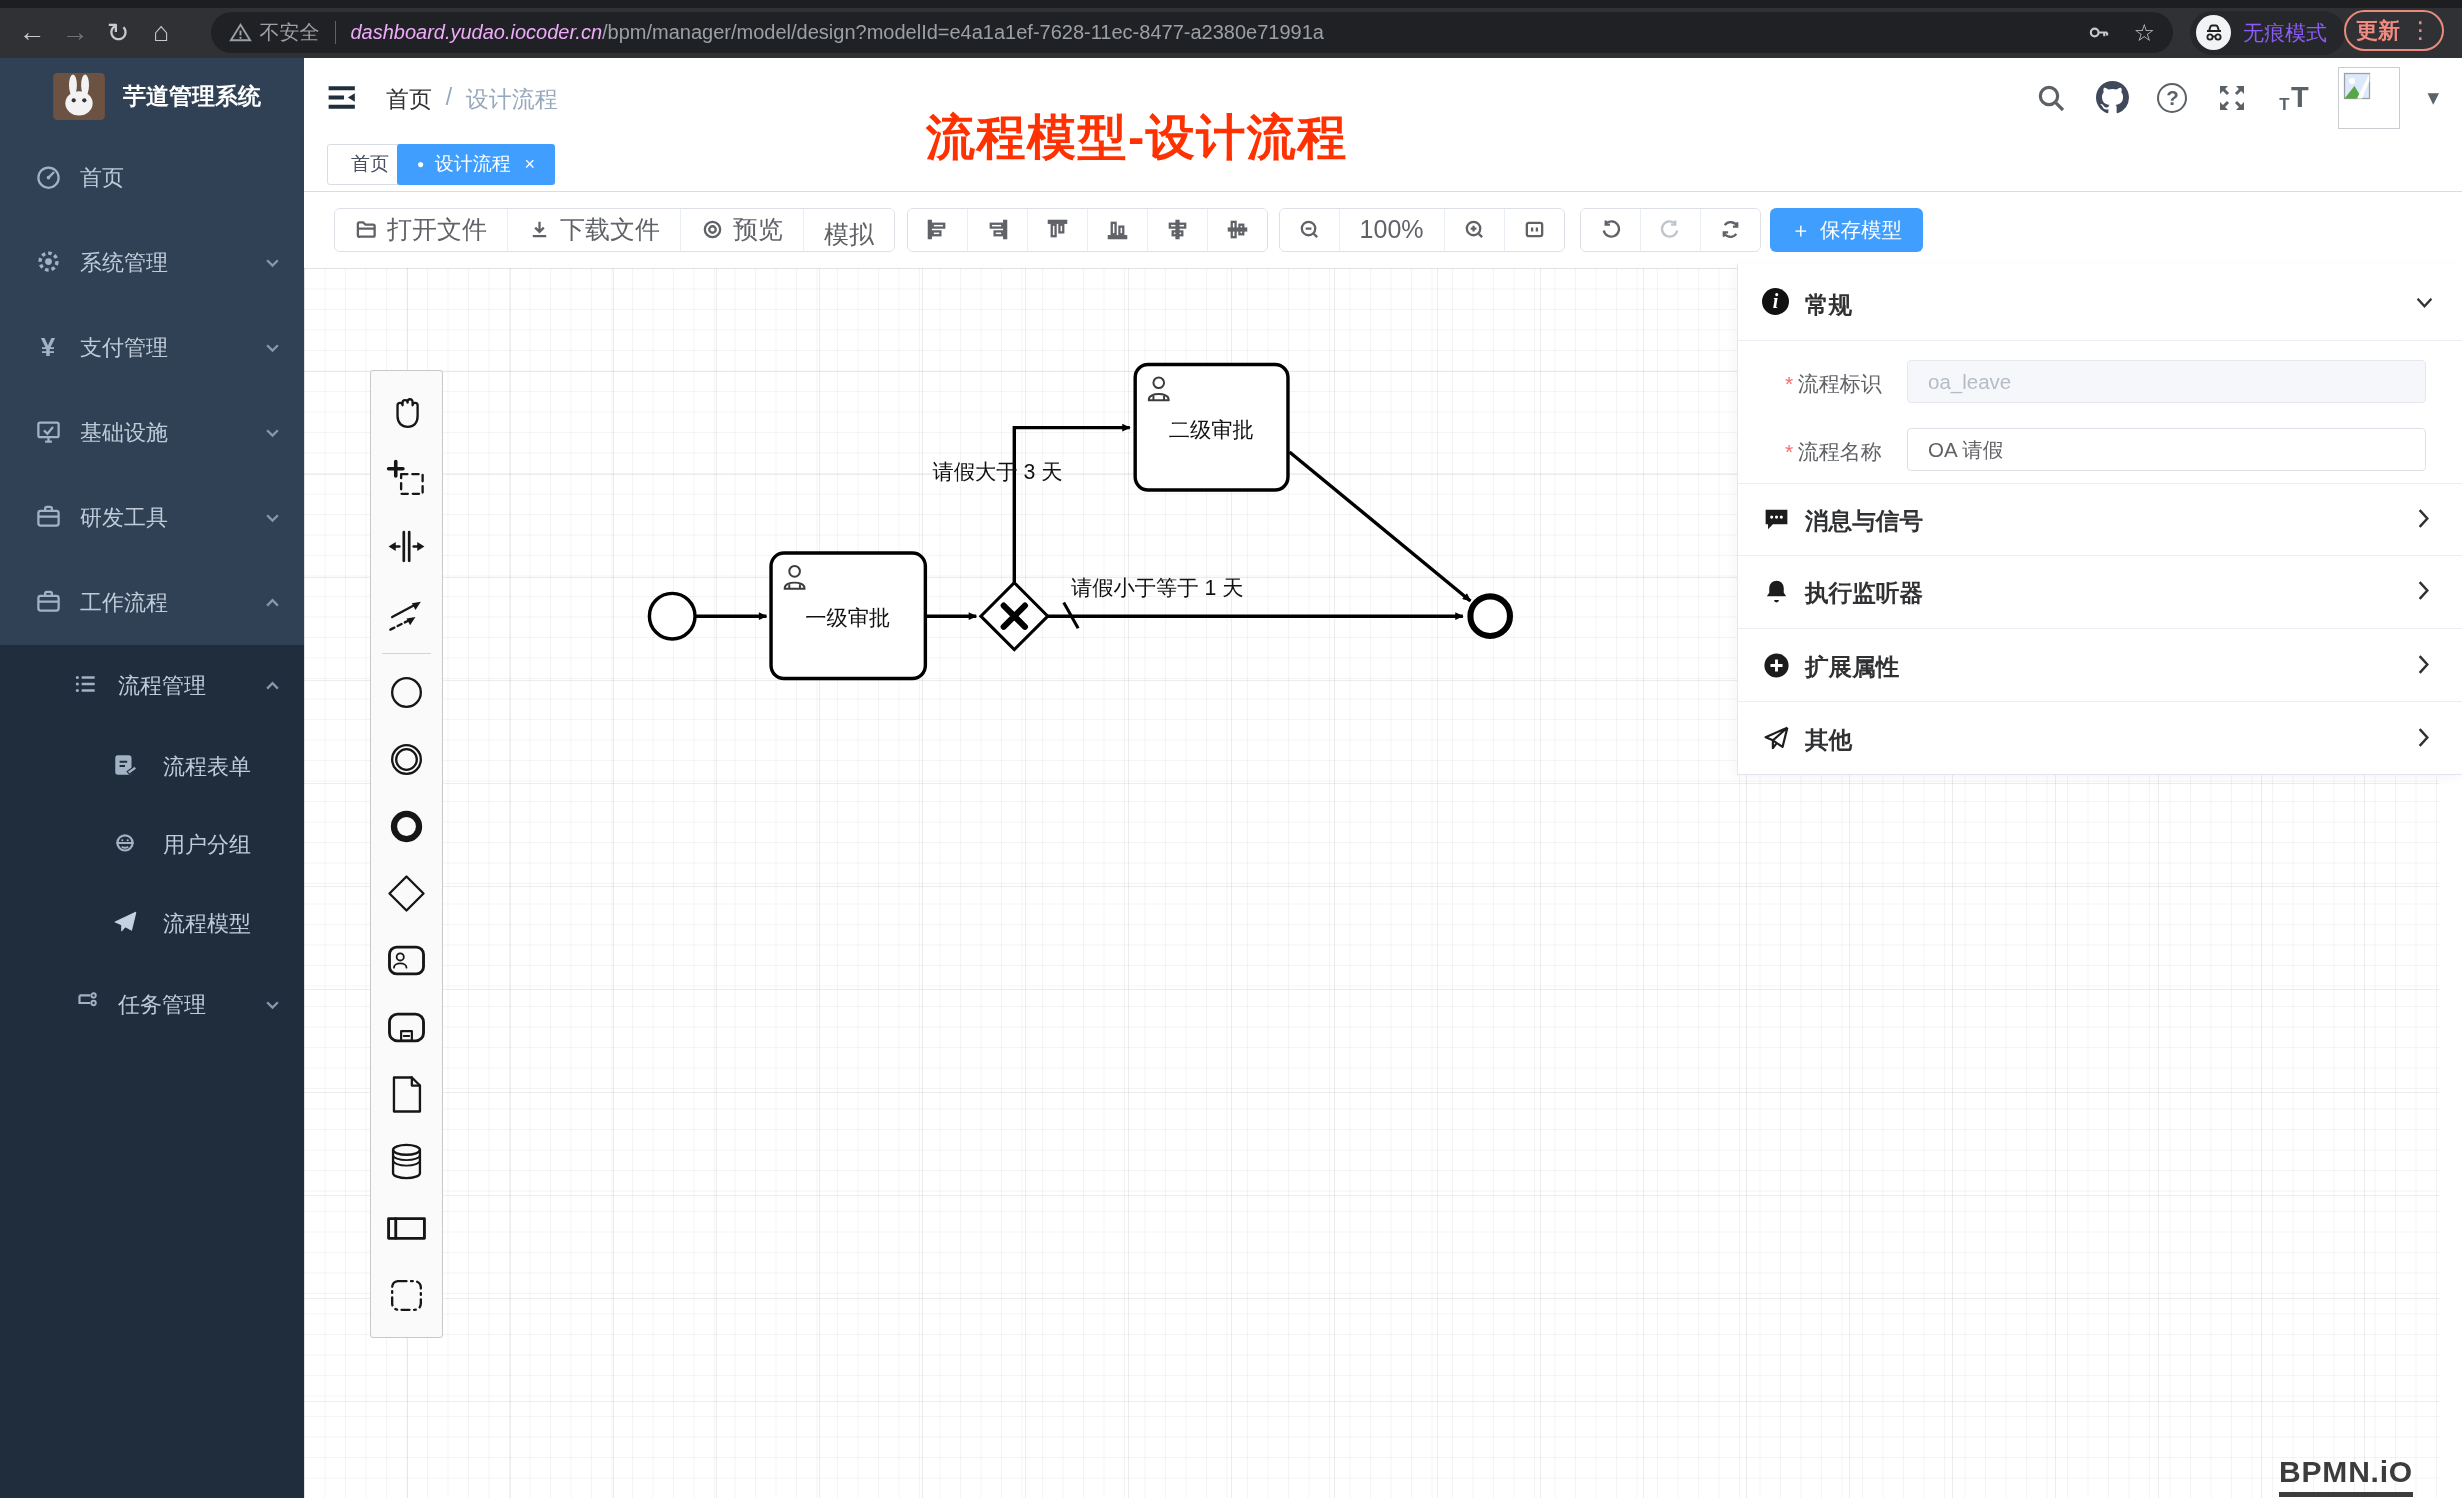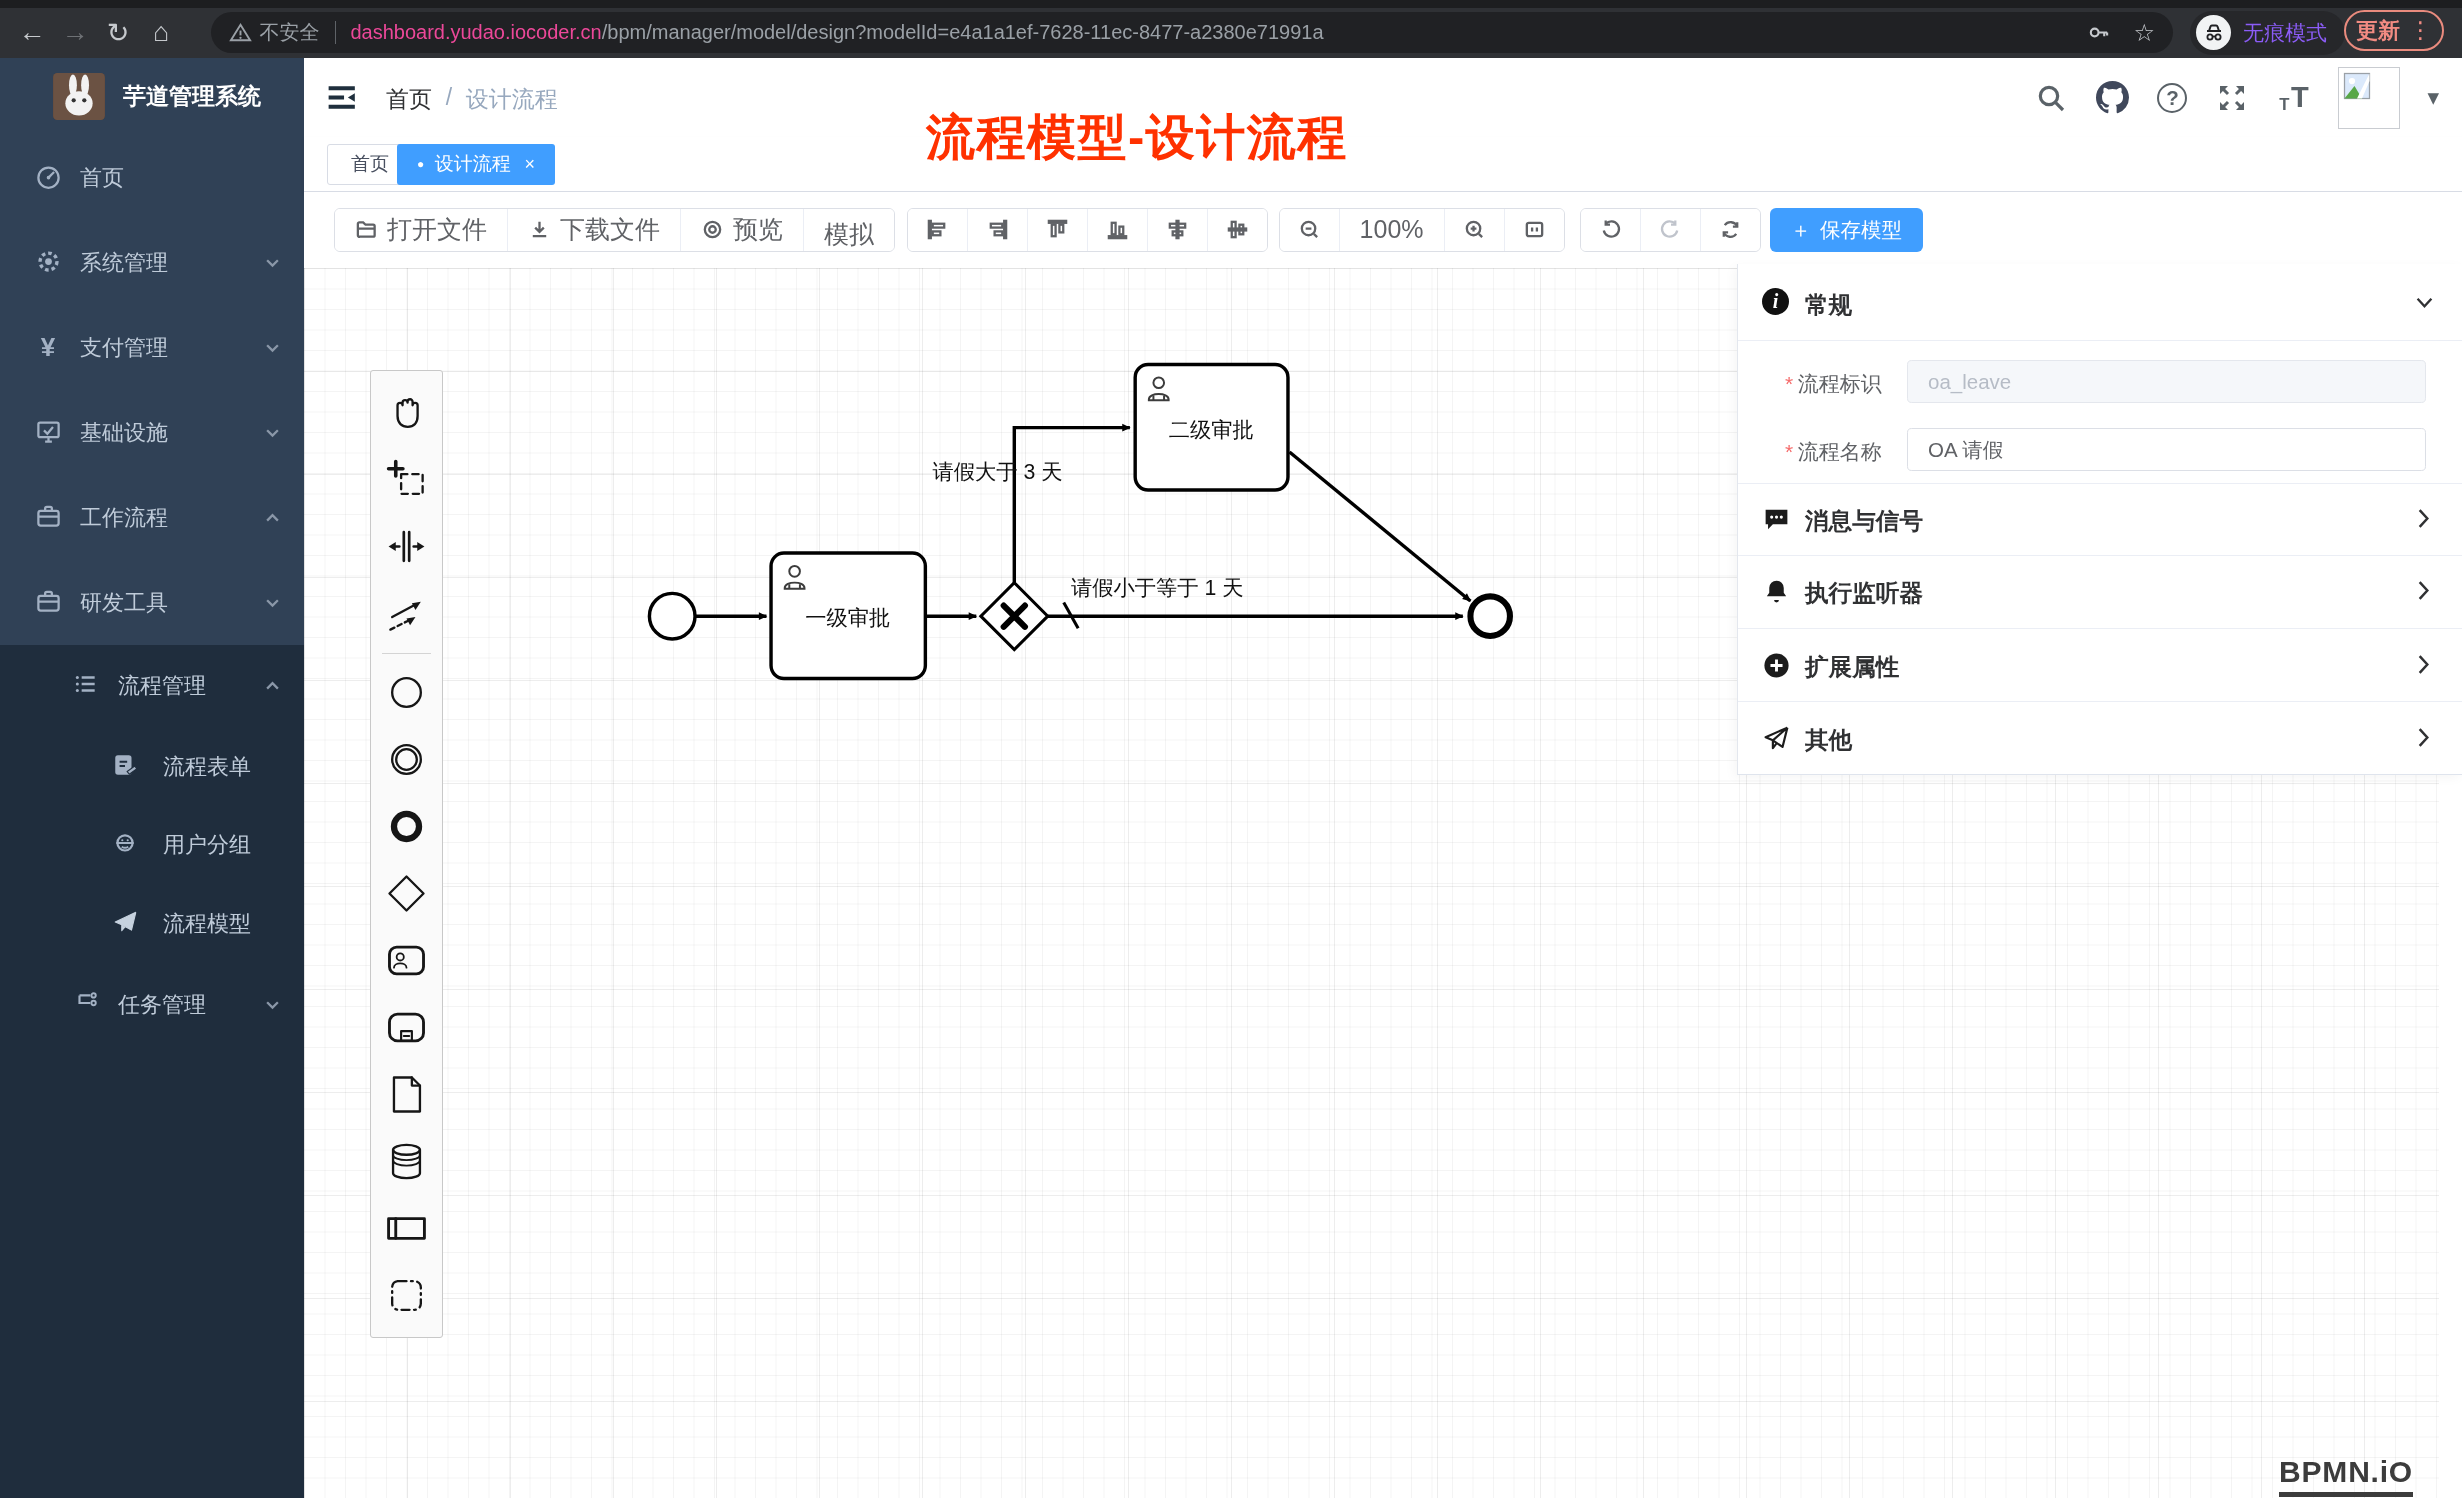--- a/index.html
+++ b/index.html
@@ -15,7 +15,7 @@
   .omnibox { position:absolute; left:211px; top:12px; width:1962px; height:41px; background:#202124;
     border-radius:21px; display:flex; align-items:center; color:#9aa0a6; font-size:20px; padding:0 18px;justify-content:flex-end; }
   .sec-div { width:0.8px; height:23px; background:#5f6368; margin:0 15px; }
-  .url-host { color:#ec4899; }
+  .url-host { color:#f0abfc;font-style:italic; }
   .url-path { color:#9aa0a6; white-space:nowrap; overflow:hidden; }
   .omni-right { margin-left:auto; display:flex; align-items:center; gap:23px; color:#c6c9cd; }
   .incog-badge { position:absolute; left:2190px; top:10.6px; height:44px; background:#26272a; border-radius:23px;

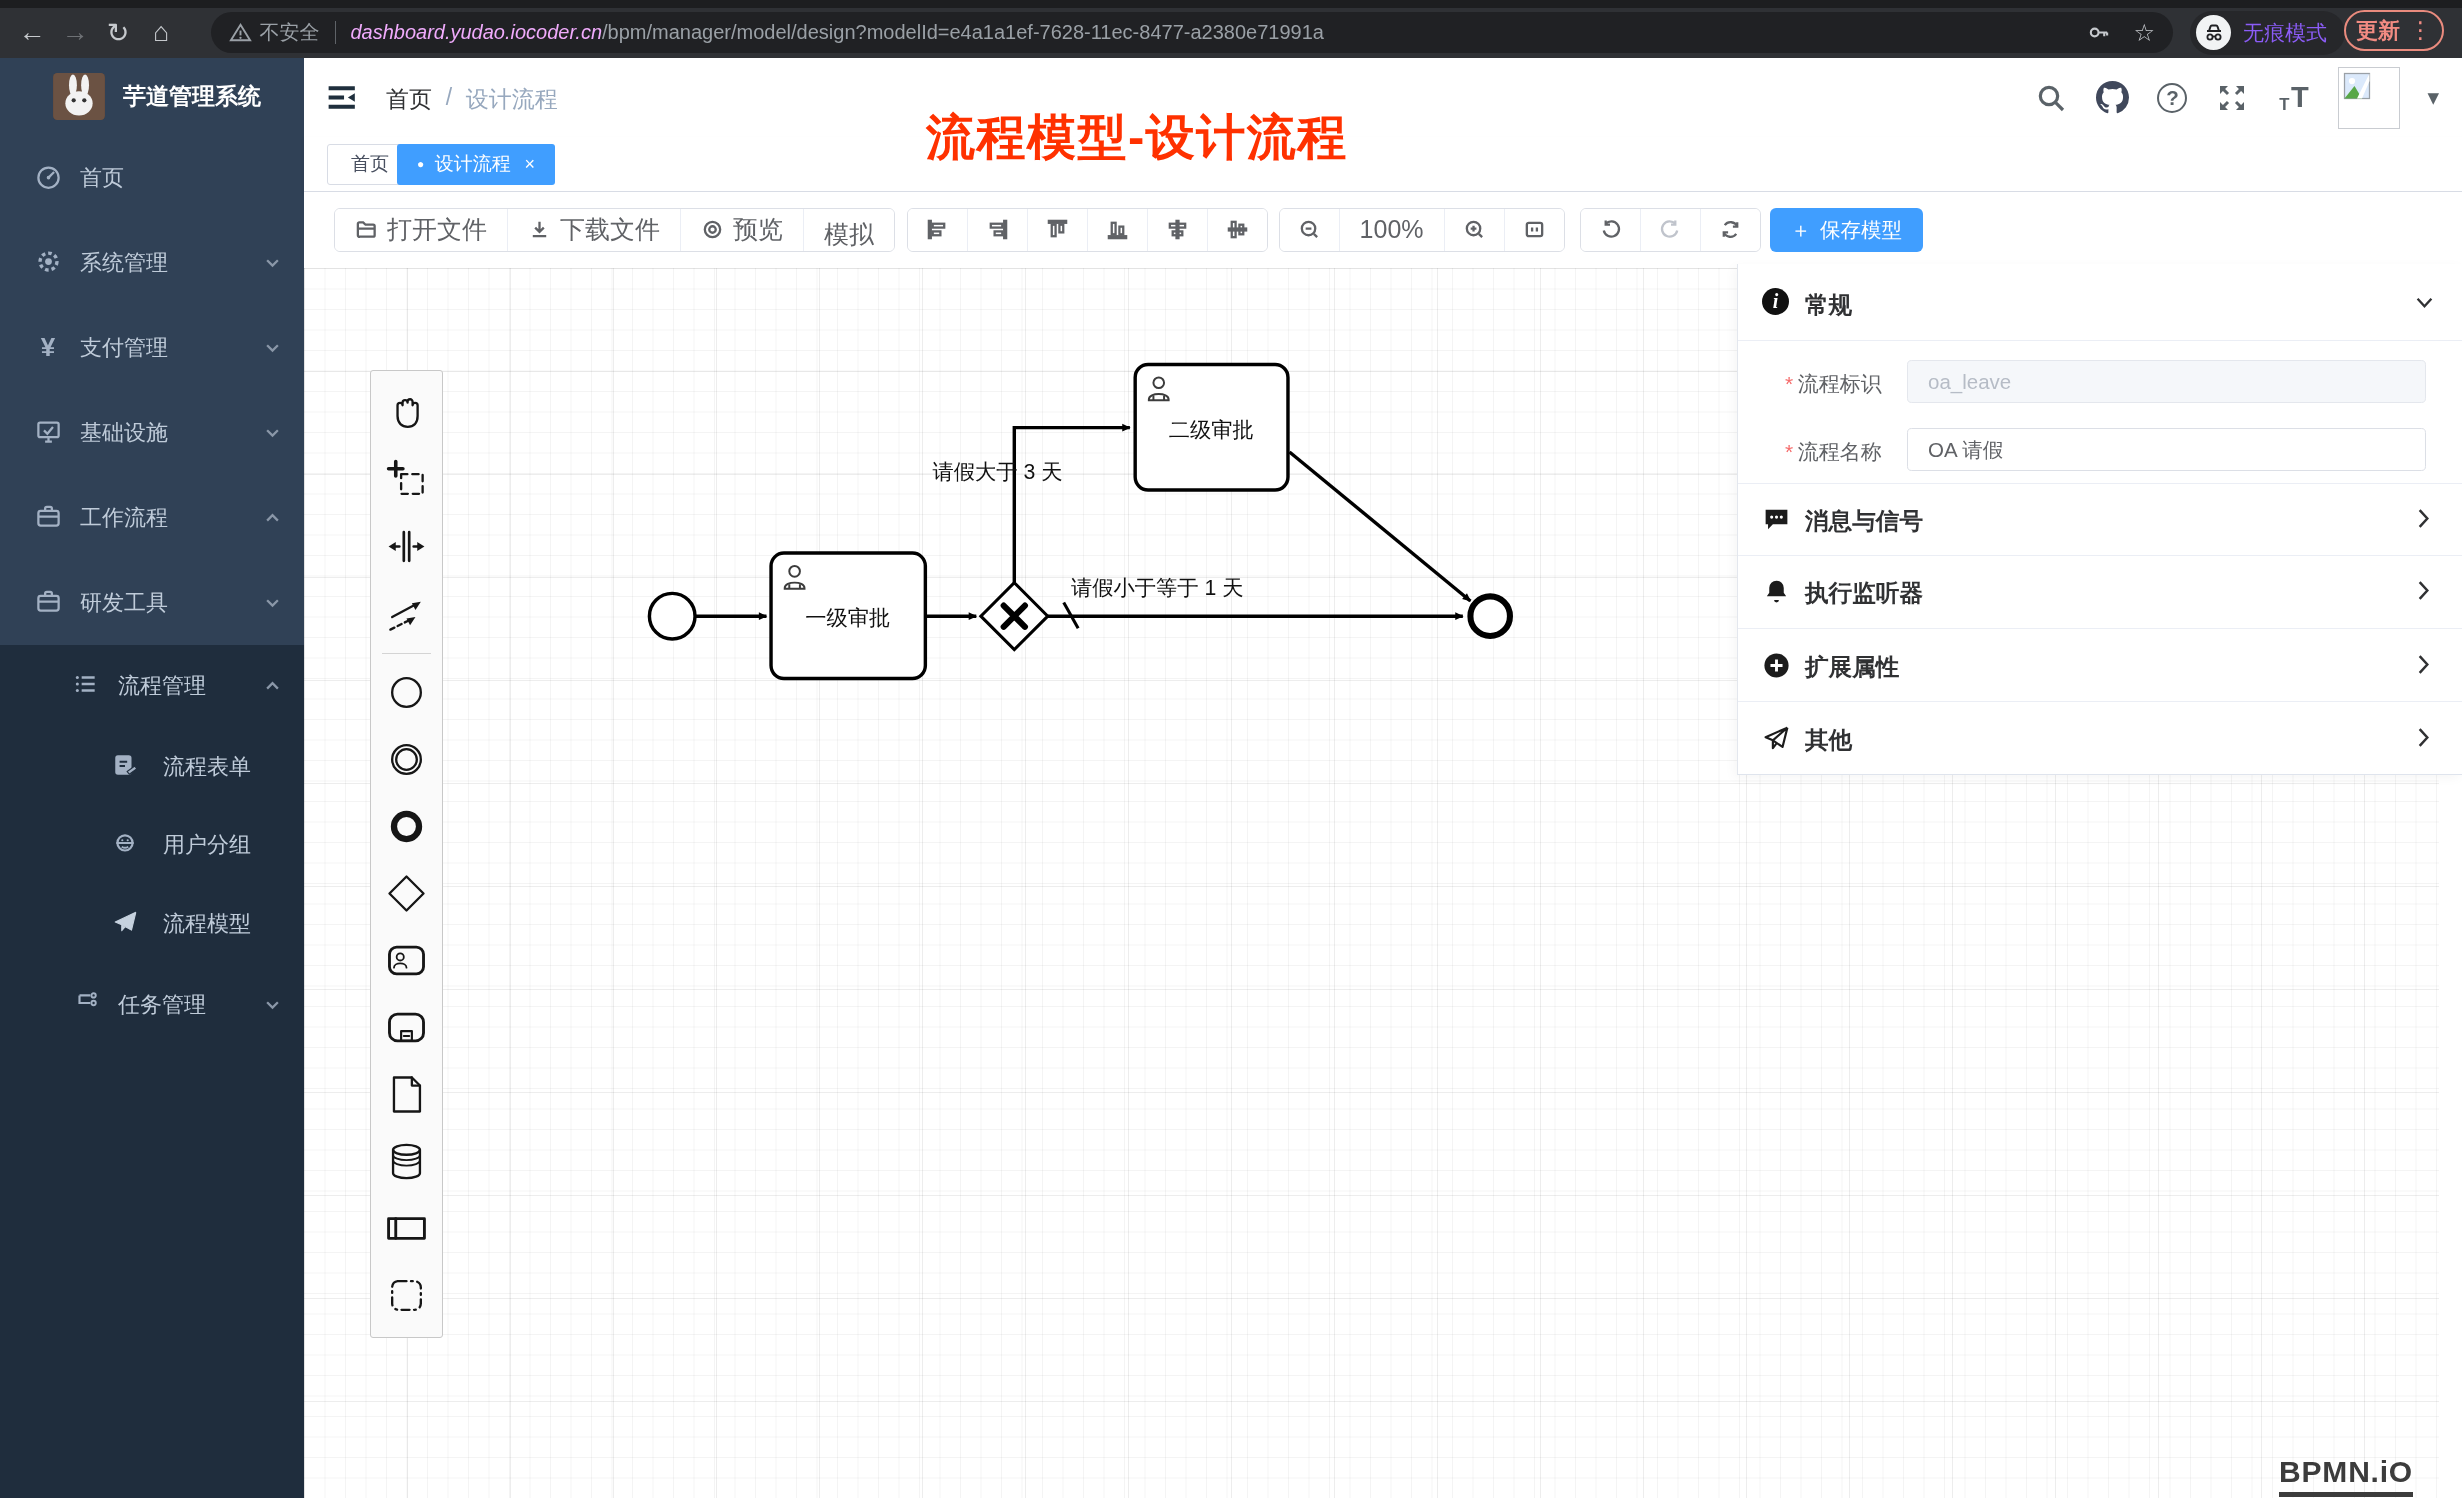--- a/index.html
+++ b/index.html
@@ -234,9 +234,9 @@
           <path d="M9 7 V5 a1.5 1.5 0 0 1 1.5-1.5 h3 A1.5 1.5 0 0 1 15 5 v2 M3 12 h18" stroke="#a3b1c4" stroke-width="2" fill="none"></path>
         </svg>
     </span>
-    <span class="mi-label">工作流程</span>
+    <span class="mi-label">研发工具</span>
     <svg class="mi-chev chev-svg" viewBox="0 0 30 30" width="23" height="23">
-        <polyline points="8,19 15,12 22,19"></polyline>
+        <polyline points="8,12 15,19 22,12"></polyline>
       </svg>
   </div>
   <div class="m-item">
@@ -246,9 +246,9 @@
           <path d="M9 7 V5 a1.5 1.5 0 0 1 1.5-1.5 h3 A1.5 1.5 0 0 1 15 5 v2 M3 12 h18" stroke="#a3b1c4" stroke-width="2" fill="none"></path>
         </svg>
     </span>
-    <span class="mi-label">研发工具</span>
+    <span class="mi-label">工作流程</span>
     <svg class="mi-chev chev-svg" viewBox="0 0 30 30" width="23" height="23">
-        <polyline points="8,12 15,19 22,12"></polyline>
+        <polyline points="8,19 15,12 22,19"></polyline>
       </svg>
   </div>
 

